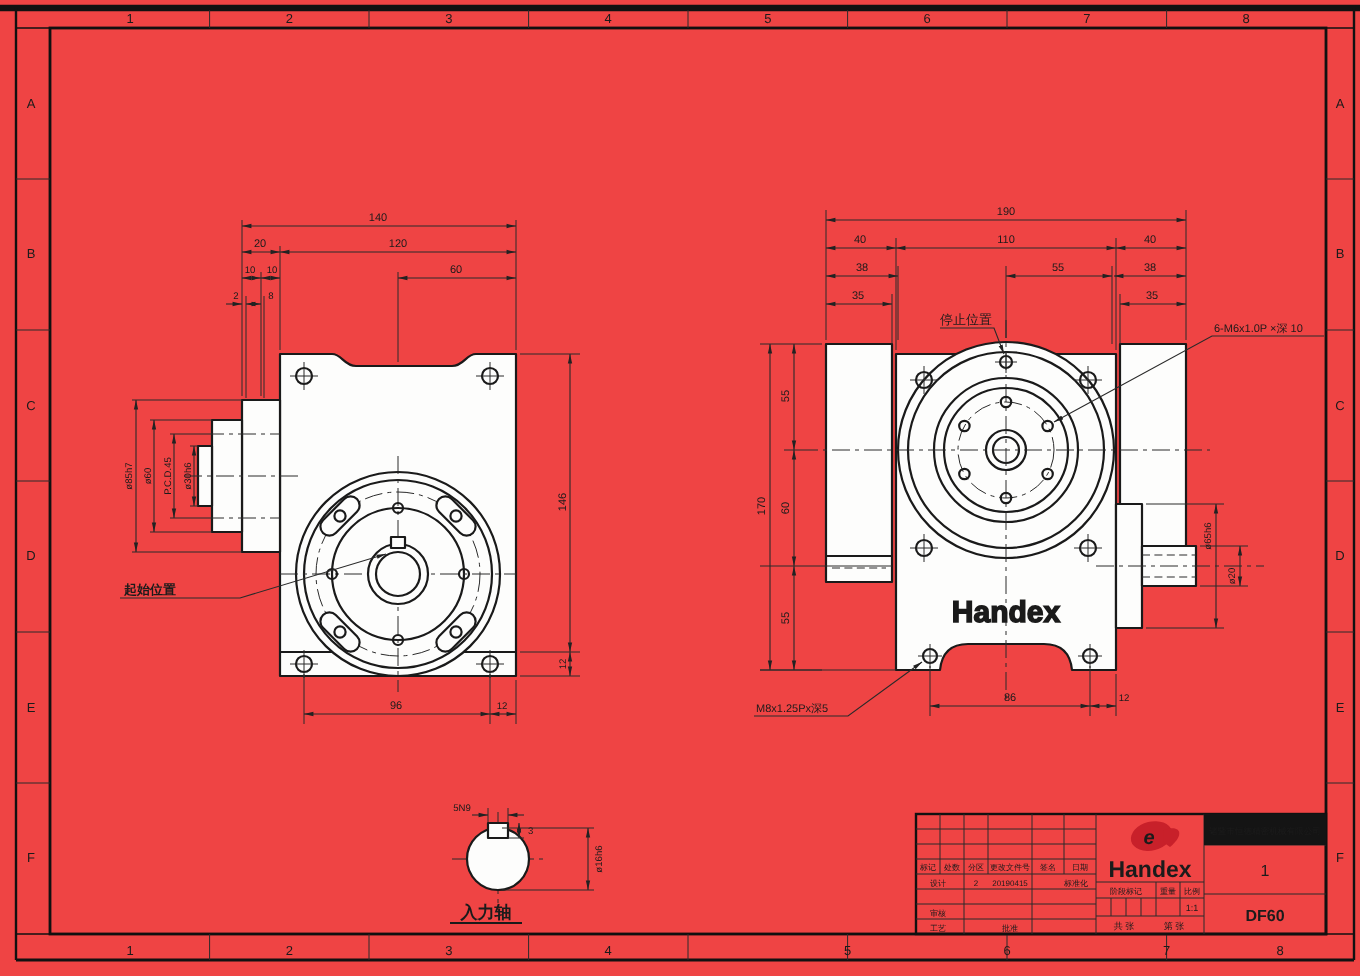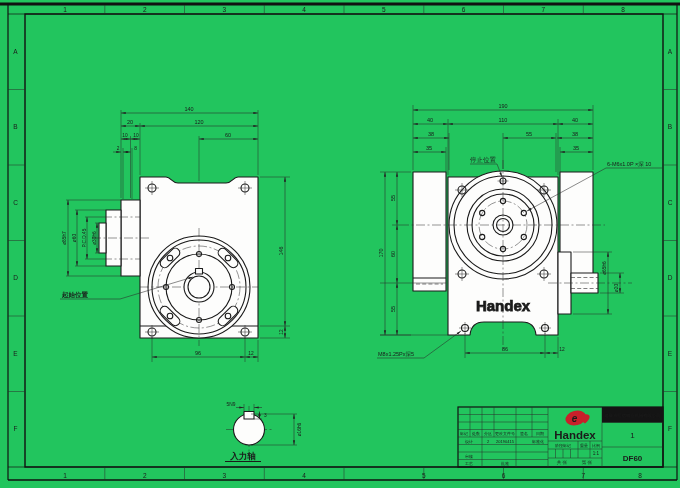--- a/index.html
+++ b/index.html
@@ -3,7 +3,7 @@
 <meta charset="utf-8">
 <style>
   html,body{margin:0;padding:0;background:#fff;}
-  .sheet{position:relative;width:680px;height:488px;background:#22c55e;overflow:hidden;
+  .sheet{position:relative;width:680px;height:488px;background:#ef4444;overflow:hidden;
          font-family:"Liberation Sans","DejaVu Sans",sans-serif;}
   svg text{fill:#1b1b1b;font-family:"Liberation Sans","DejaVu Sans",sans-serif;}
   .out{stroke:#1a1a1a;stroke-width:1.1;fill:none;stroke-linejoin:round;}

